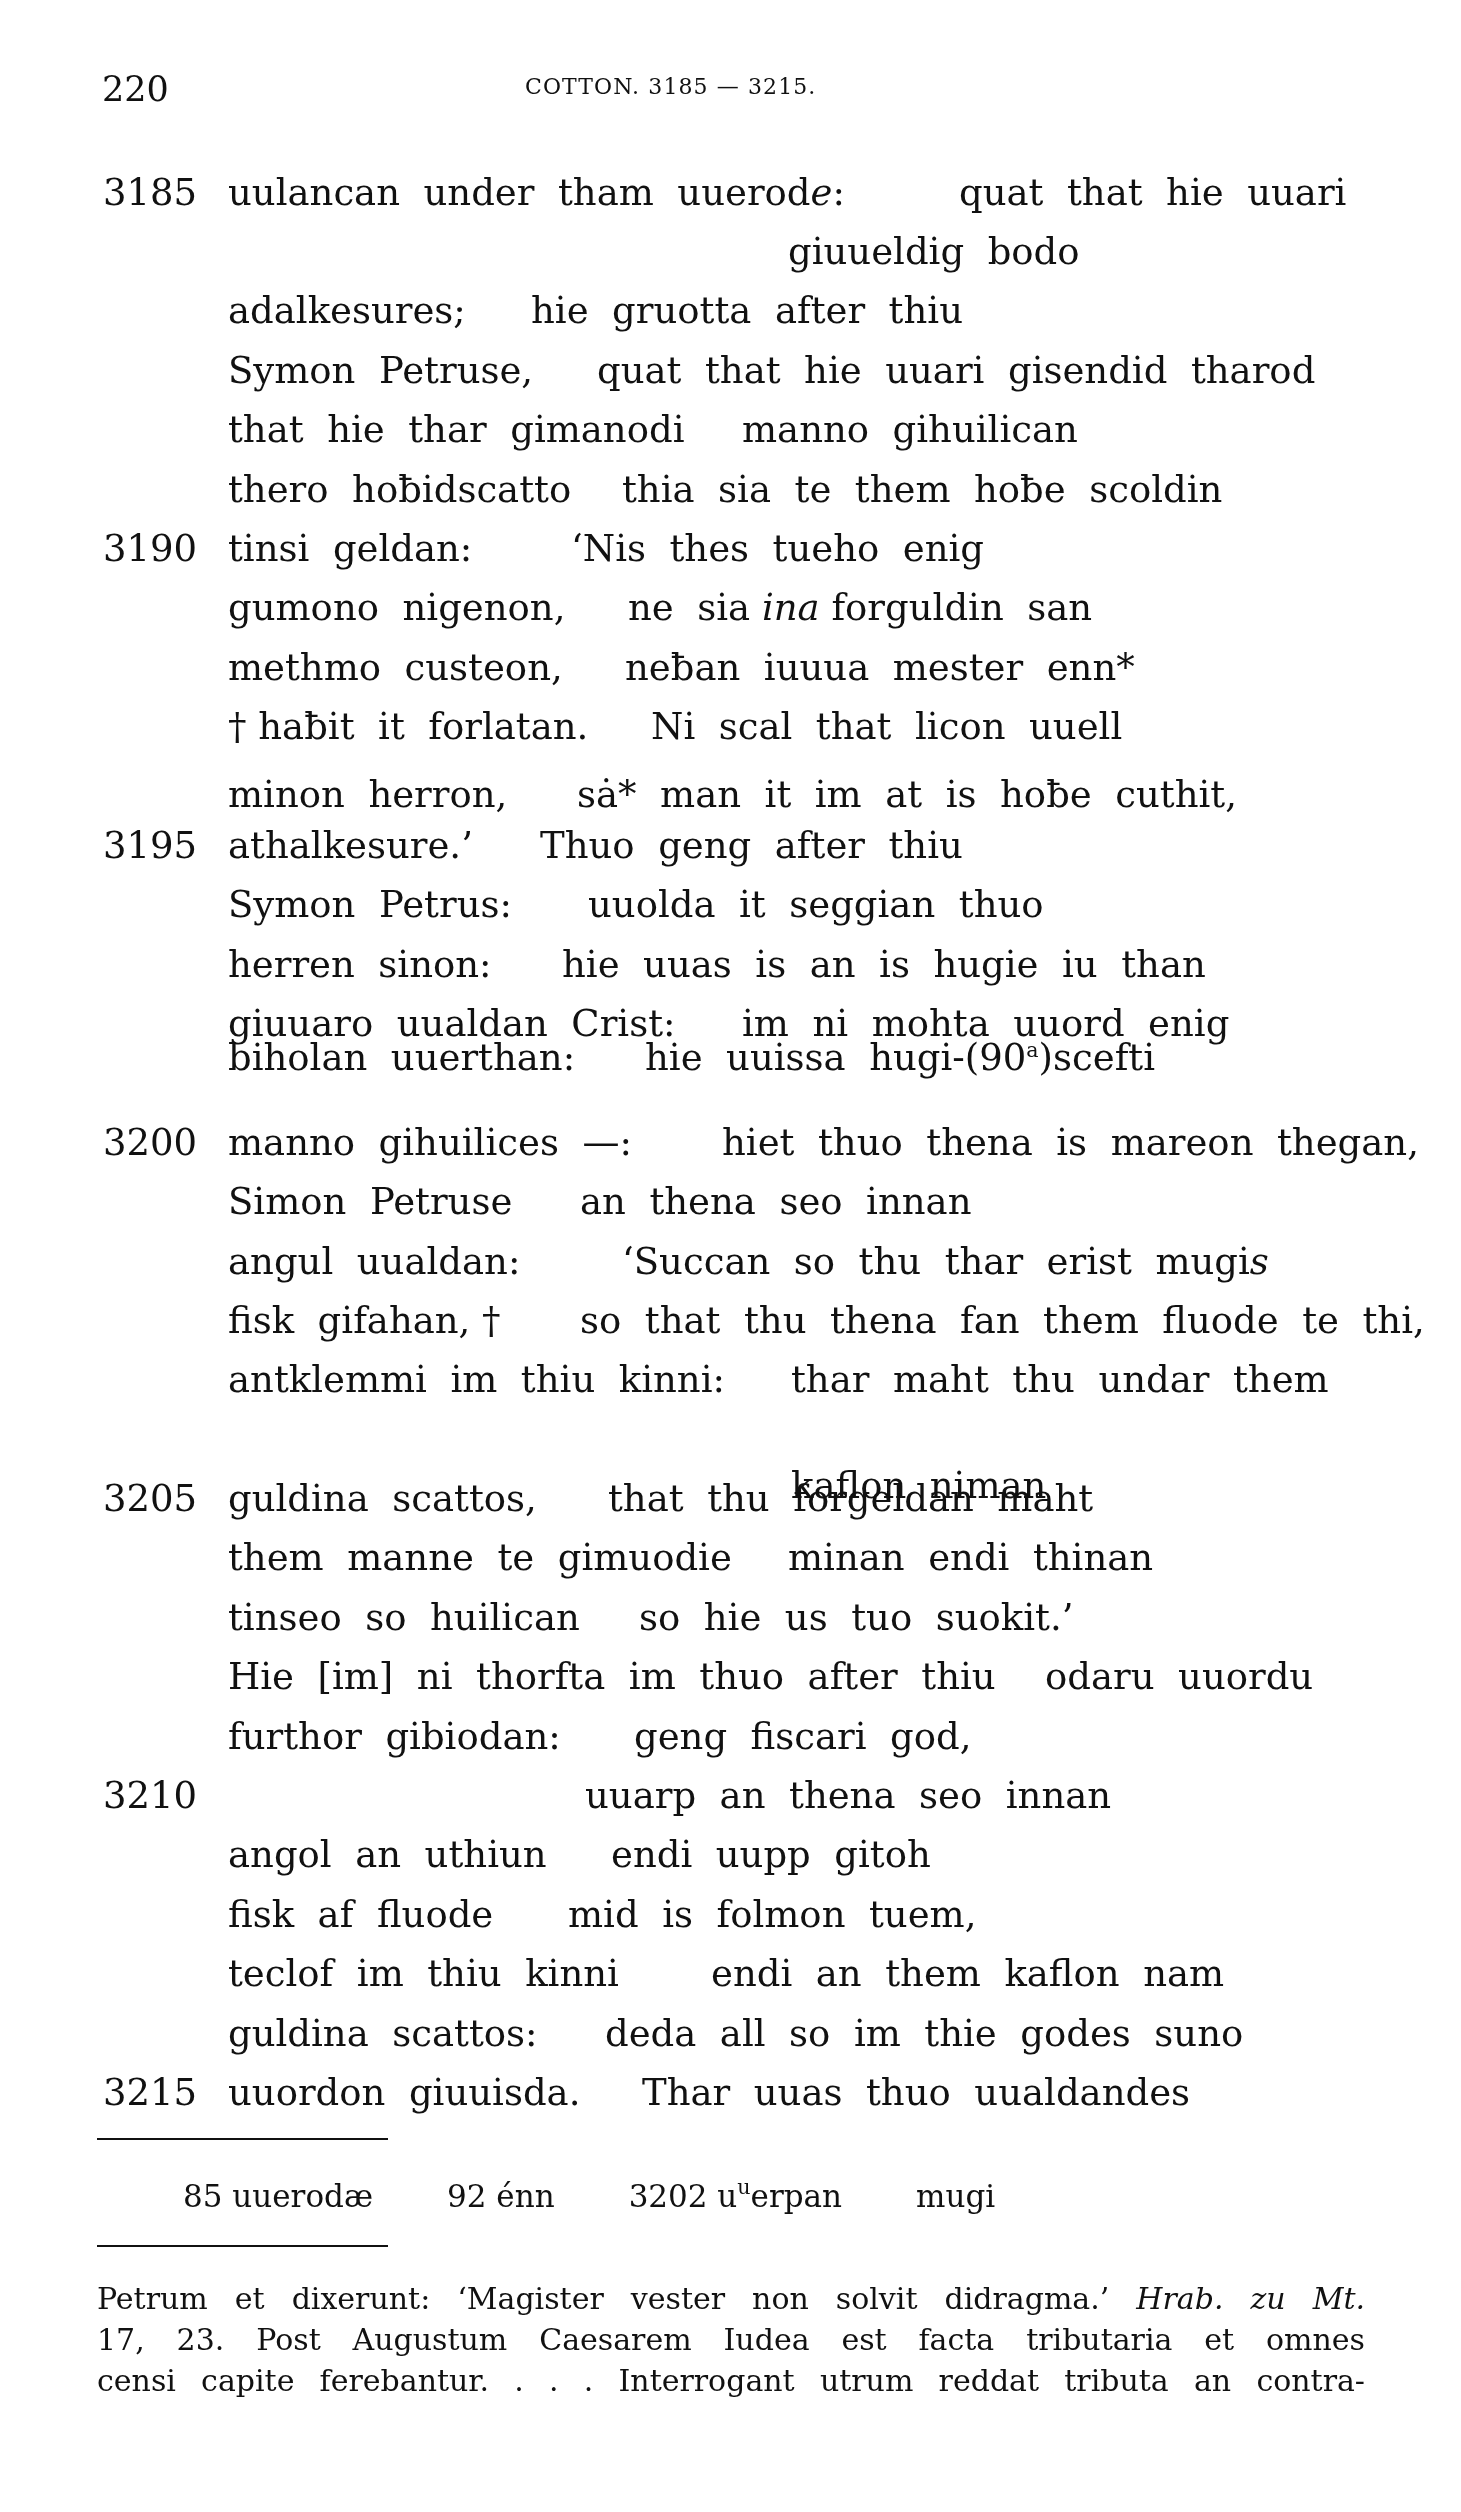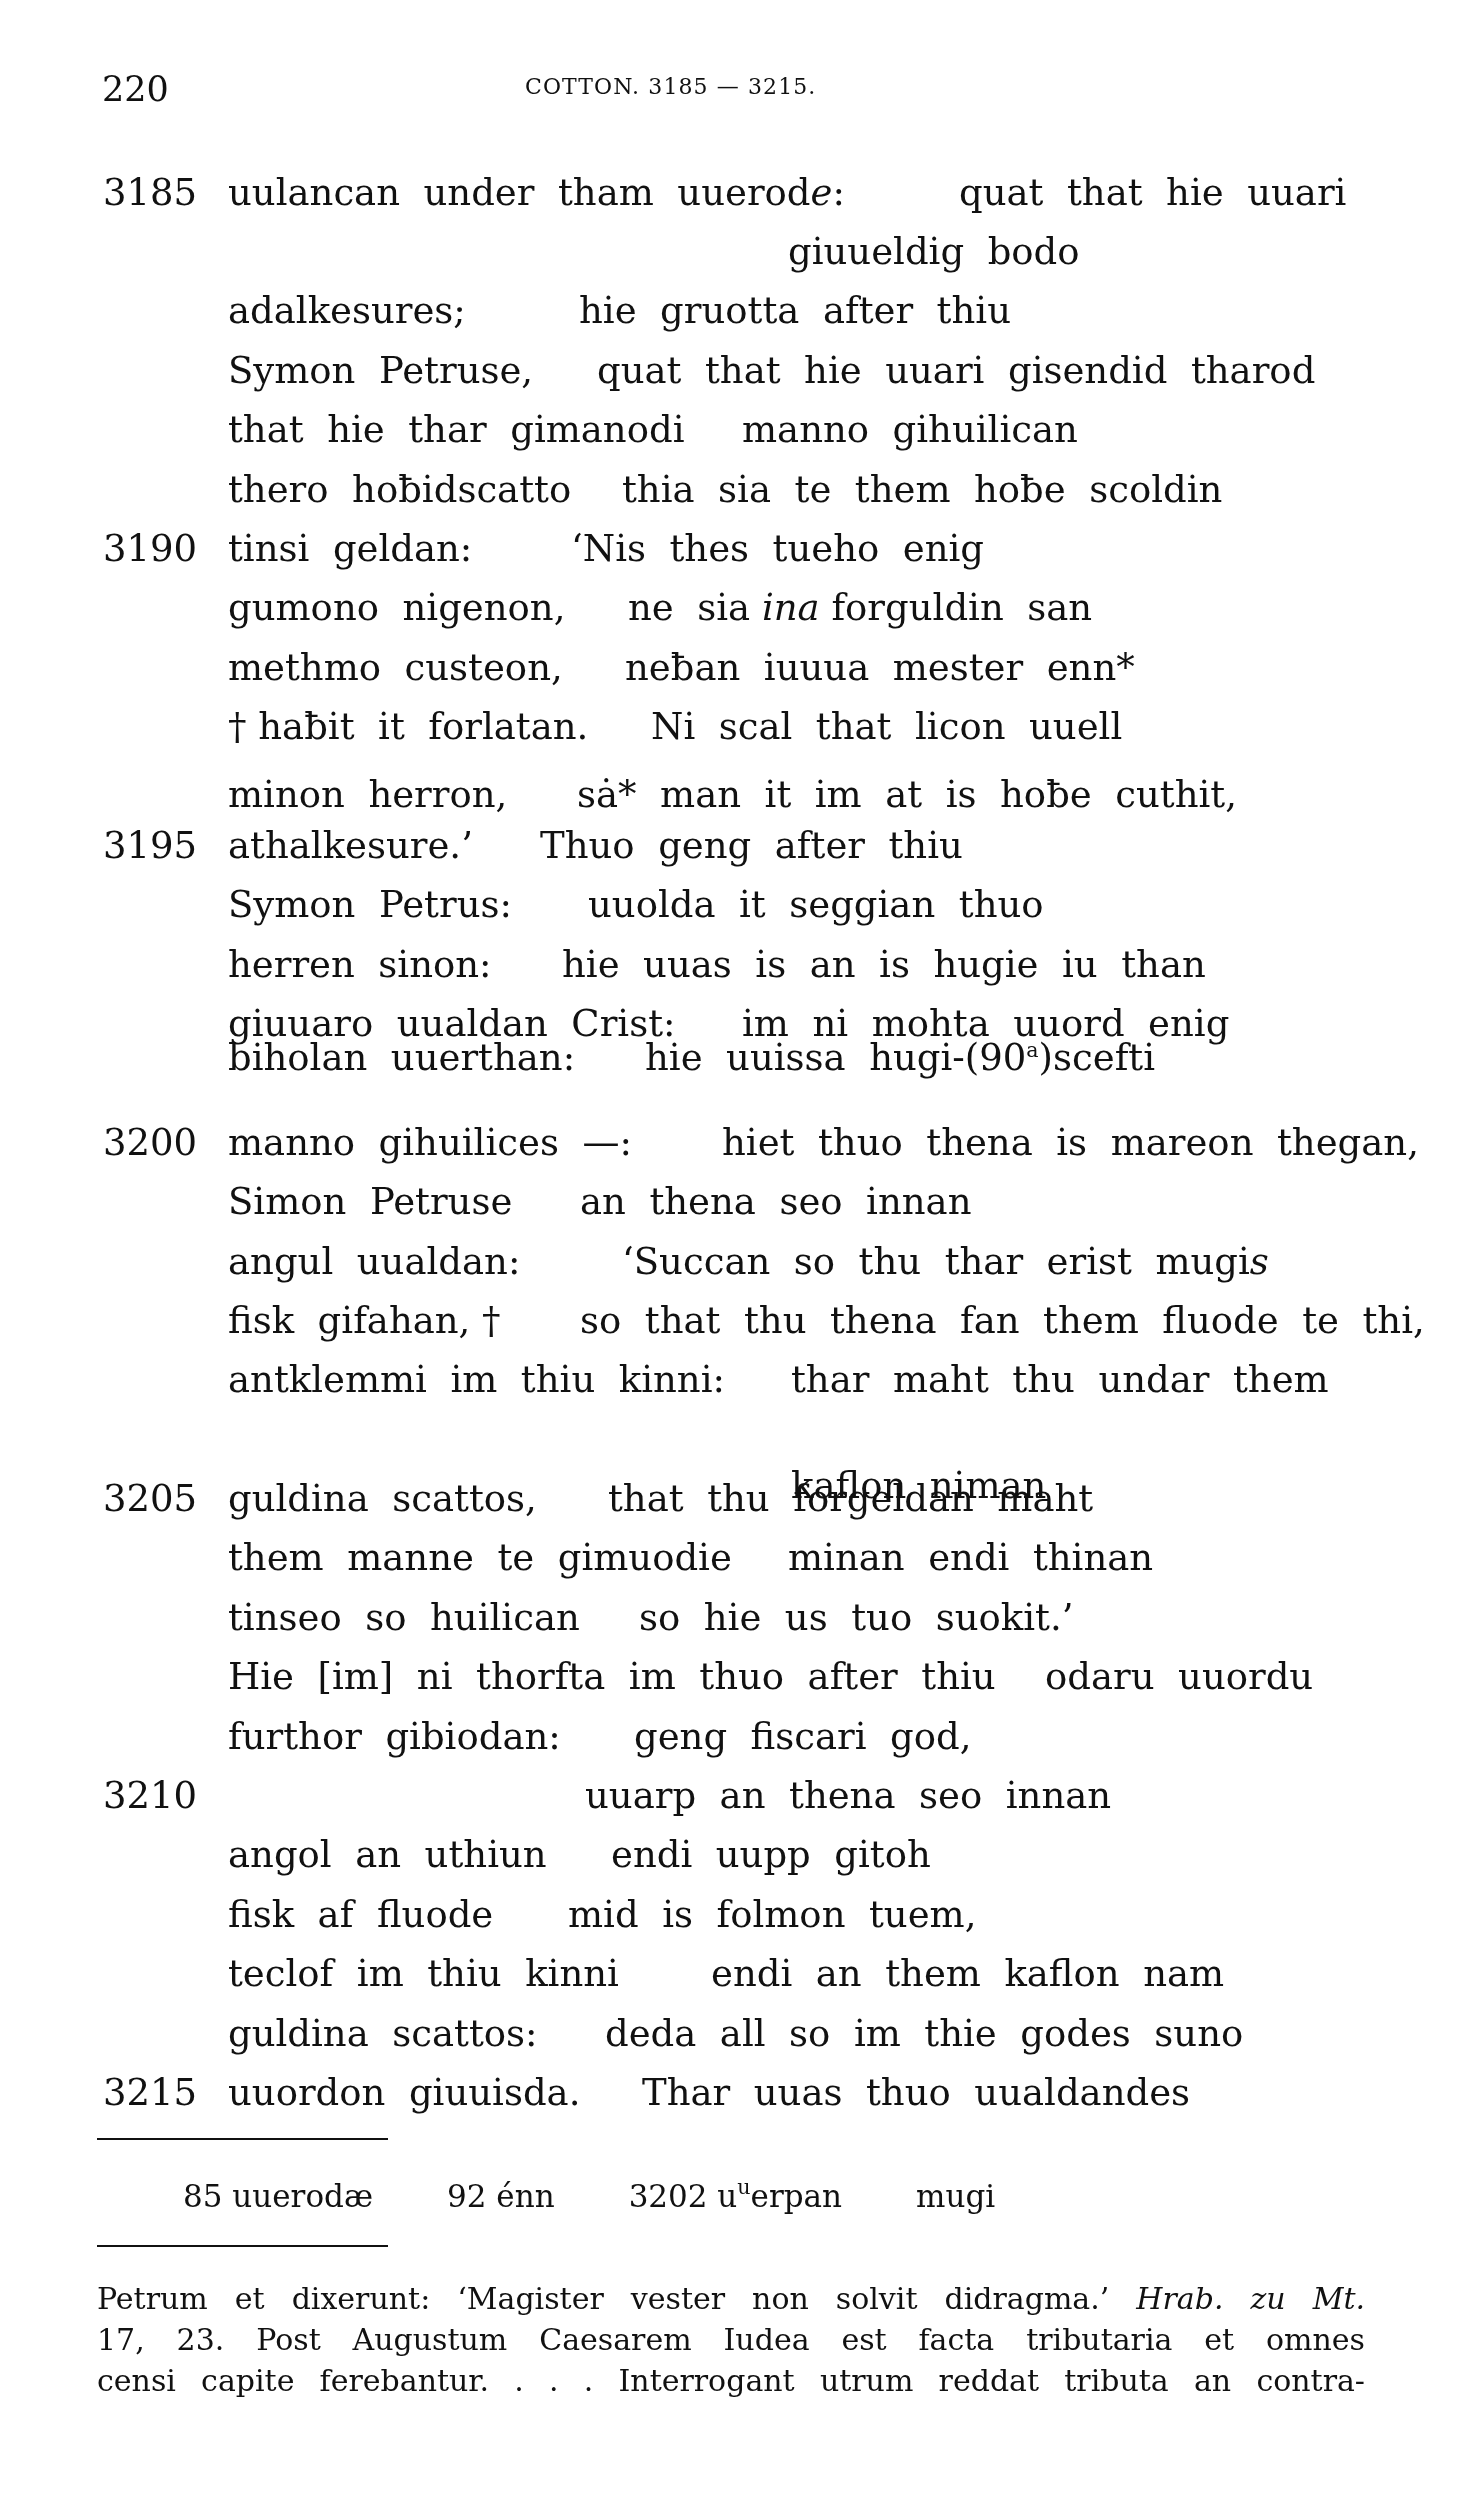--- a/index.html
+++ b/index.html
@@ -31,7 +31,7 @@
 <div id="verses">
     <div class="verse" style="top: 163px; white-space: pre;"><span class="ln">3185</span><span class="a" style="white-space: pre;">uulancan  under  tham  uuerod<i>e</i>:</span><span class="b" style="left: 959px; white-space: pre;">quat  that  hie  uuari</span></div>
     <div class="verse" style="top: 222px; white-space: pre; padding-left: 32px;"><span class="ln"></span><span class="a" style="white-space: pre;"></span><span class="b" style="left: 788px; white-space: pre;">giuueldig  bodo</span></div>
-    <div class="verse" style="top: 281px; white-space: pre;"><span class="ln"></span><span class="a" style="white-space: pre;">adalkesures;</span><span class="b" style="left: 531px; white-space: pre; margin-left: 48px;">hie  gruotta  after  thiu</span></div>
+    <div class="verse" style="top: 281px; white-space: pre;"><span class="ln"></span><span class="a" style="white-space: pre;">adalkesures;</span><span class="b" style="left: 531px; white-space: pre;">hie  gruotta  after  thiu</span></div>
     <div class="verse" style="top: 341px; white-space: pre;"><span class="ln"></span><span class="a" style="white-space: pre;">Symon  Petruse,</span><span class="b" style="left: 597px; white-space: pre;">quat  that  hie  uuari  gisendid  tharod</span></div>
     <div class="verse" style="top: 400px; white-space: pre;"><span class="ln"></span><span class="a" style="white-space: pre;">that  hie  thar  gimanodi</span><span class="b" style="left: 742px; white-space: pre;">manno  gihuilican</span></div>
     <div class="verse" style="top: 460px; white-space: pre;"><span class="ln"></span><span class="a" style="white-space: pre;">thero  hoƀidscatto</span><span class="b" style="left: 622px; white-space: pre;">thia  sia  te  them  hoƀe  scoldin</span></div>

